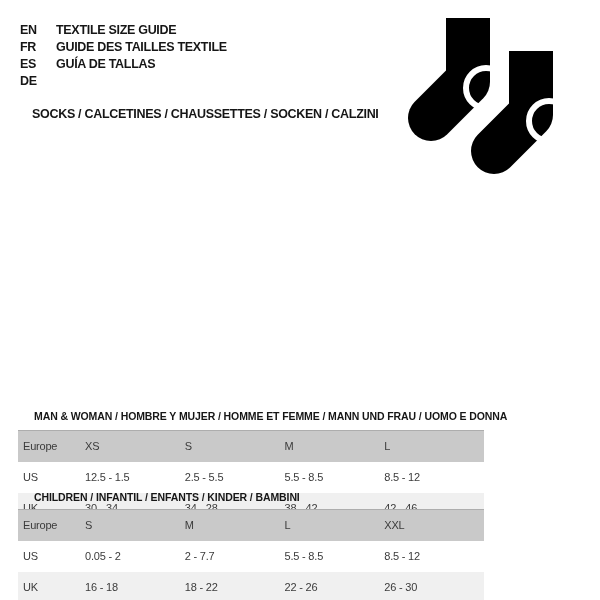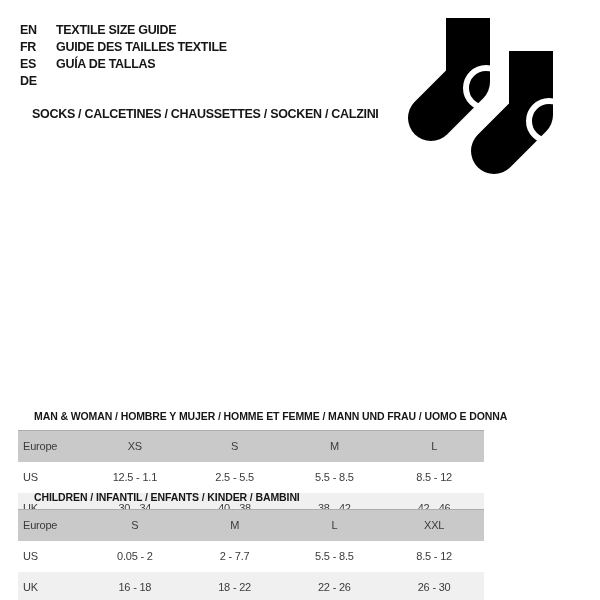--- a/index.html
+++ b/index.html
@@ -44,7 +44,7 @@
   table.size-table{border-collapse:collapse;table-layout:fixed;width:466px;
     font-size:11px;color:var(--table-ink);letter-spacing:-0.2px;}
   table.size-table col.c0{width:67px;}
-  table.size-table th,table.size-table td{padding:0;font-weight:400;text-align:center;white-space:nowrap;}
+  table.size-table th,table.size-table td{padding:0;font-weight:400;text-align:left;white-space:nowrap;}
   table.size-table th:first-child,table.size-table td:first-child{text-align:left;padding-left:5px;}
   table.size-table thead tr{height:31px;background:var(--table-header-bg);
     border-top:1px solid var(--table-header-border);}

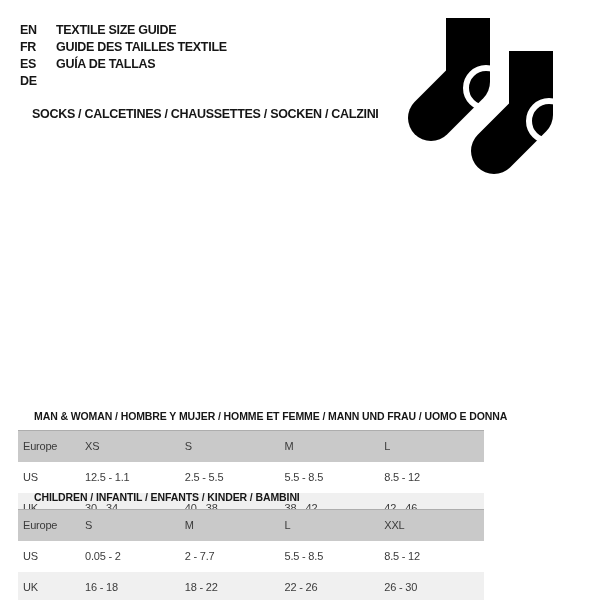--- a/index.html
+++ b/index.html
@@ -111,7 +111,7 @@
       <tbody>
         <tr>
           <td>US</td>
-          <td>12.5 - 1.1</td>
+          <td>12.5 - 1.5</td>
           <td>2.5 - 5.5</td>
           <td>5.5 - 8.5</td>
           <td>8.5 - 12</td>

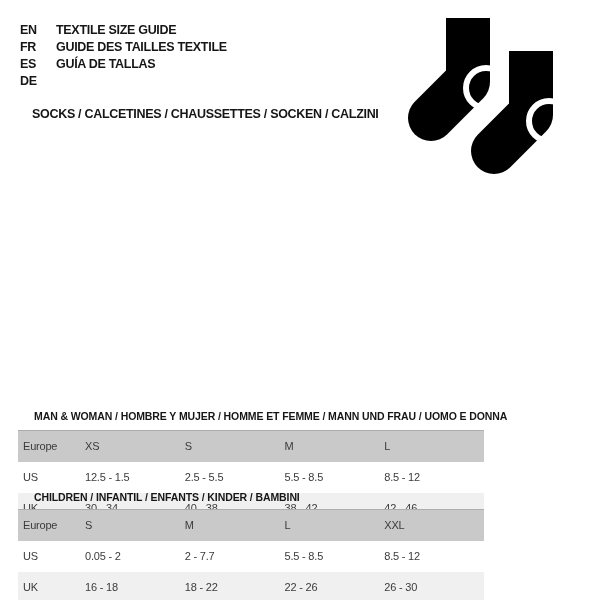--- a/index.html
+++ b/index.html
@@ -119,7 +119,7 @@
         <tr class="stripe">
           <td>UK</td>
           <td>30 - 34</td>
-          <td>40 - 38</td>
+          <td>34 - 28</td>
           <td>38 - 42</td>
           <td>42 - 46</td>
         </tr>

